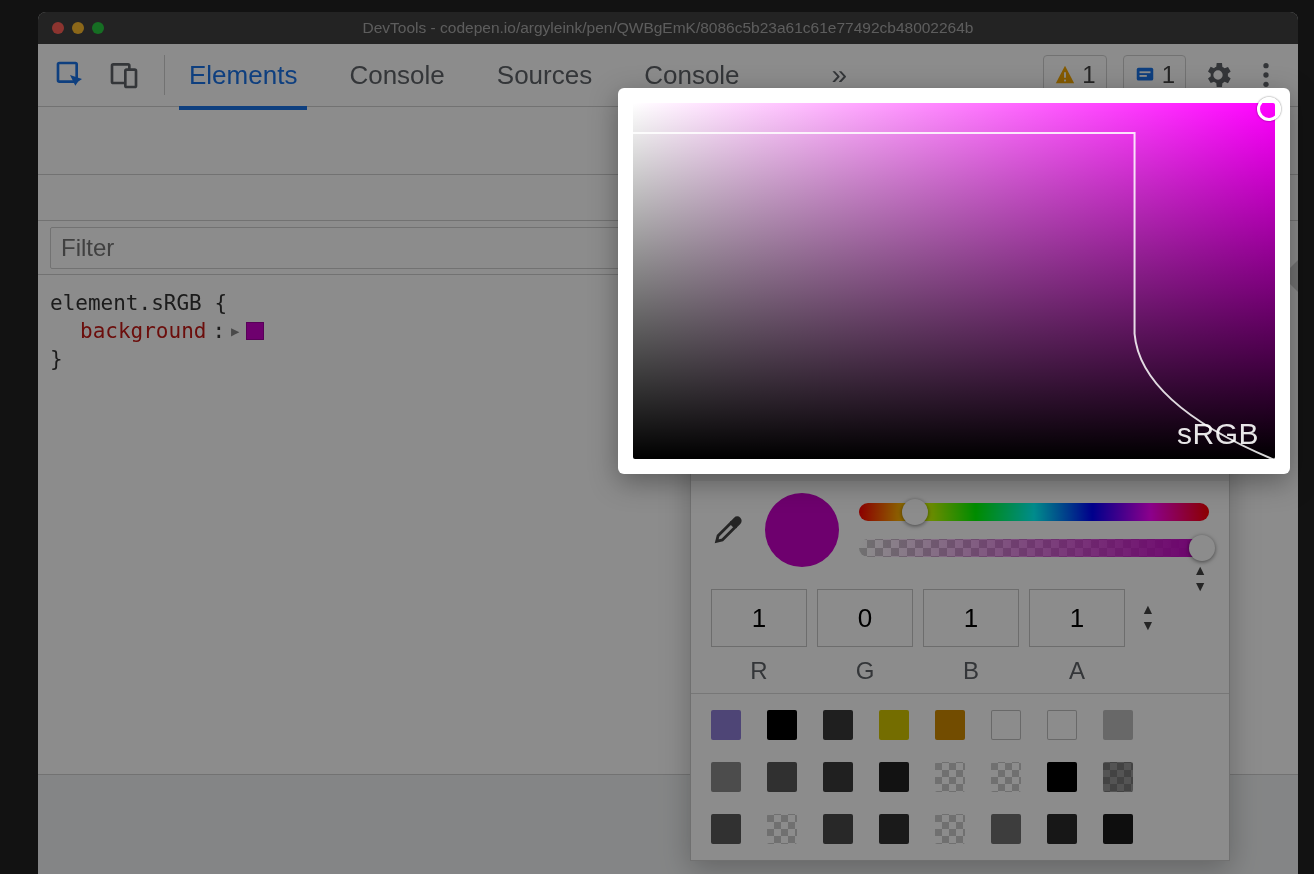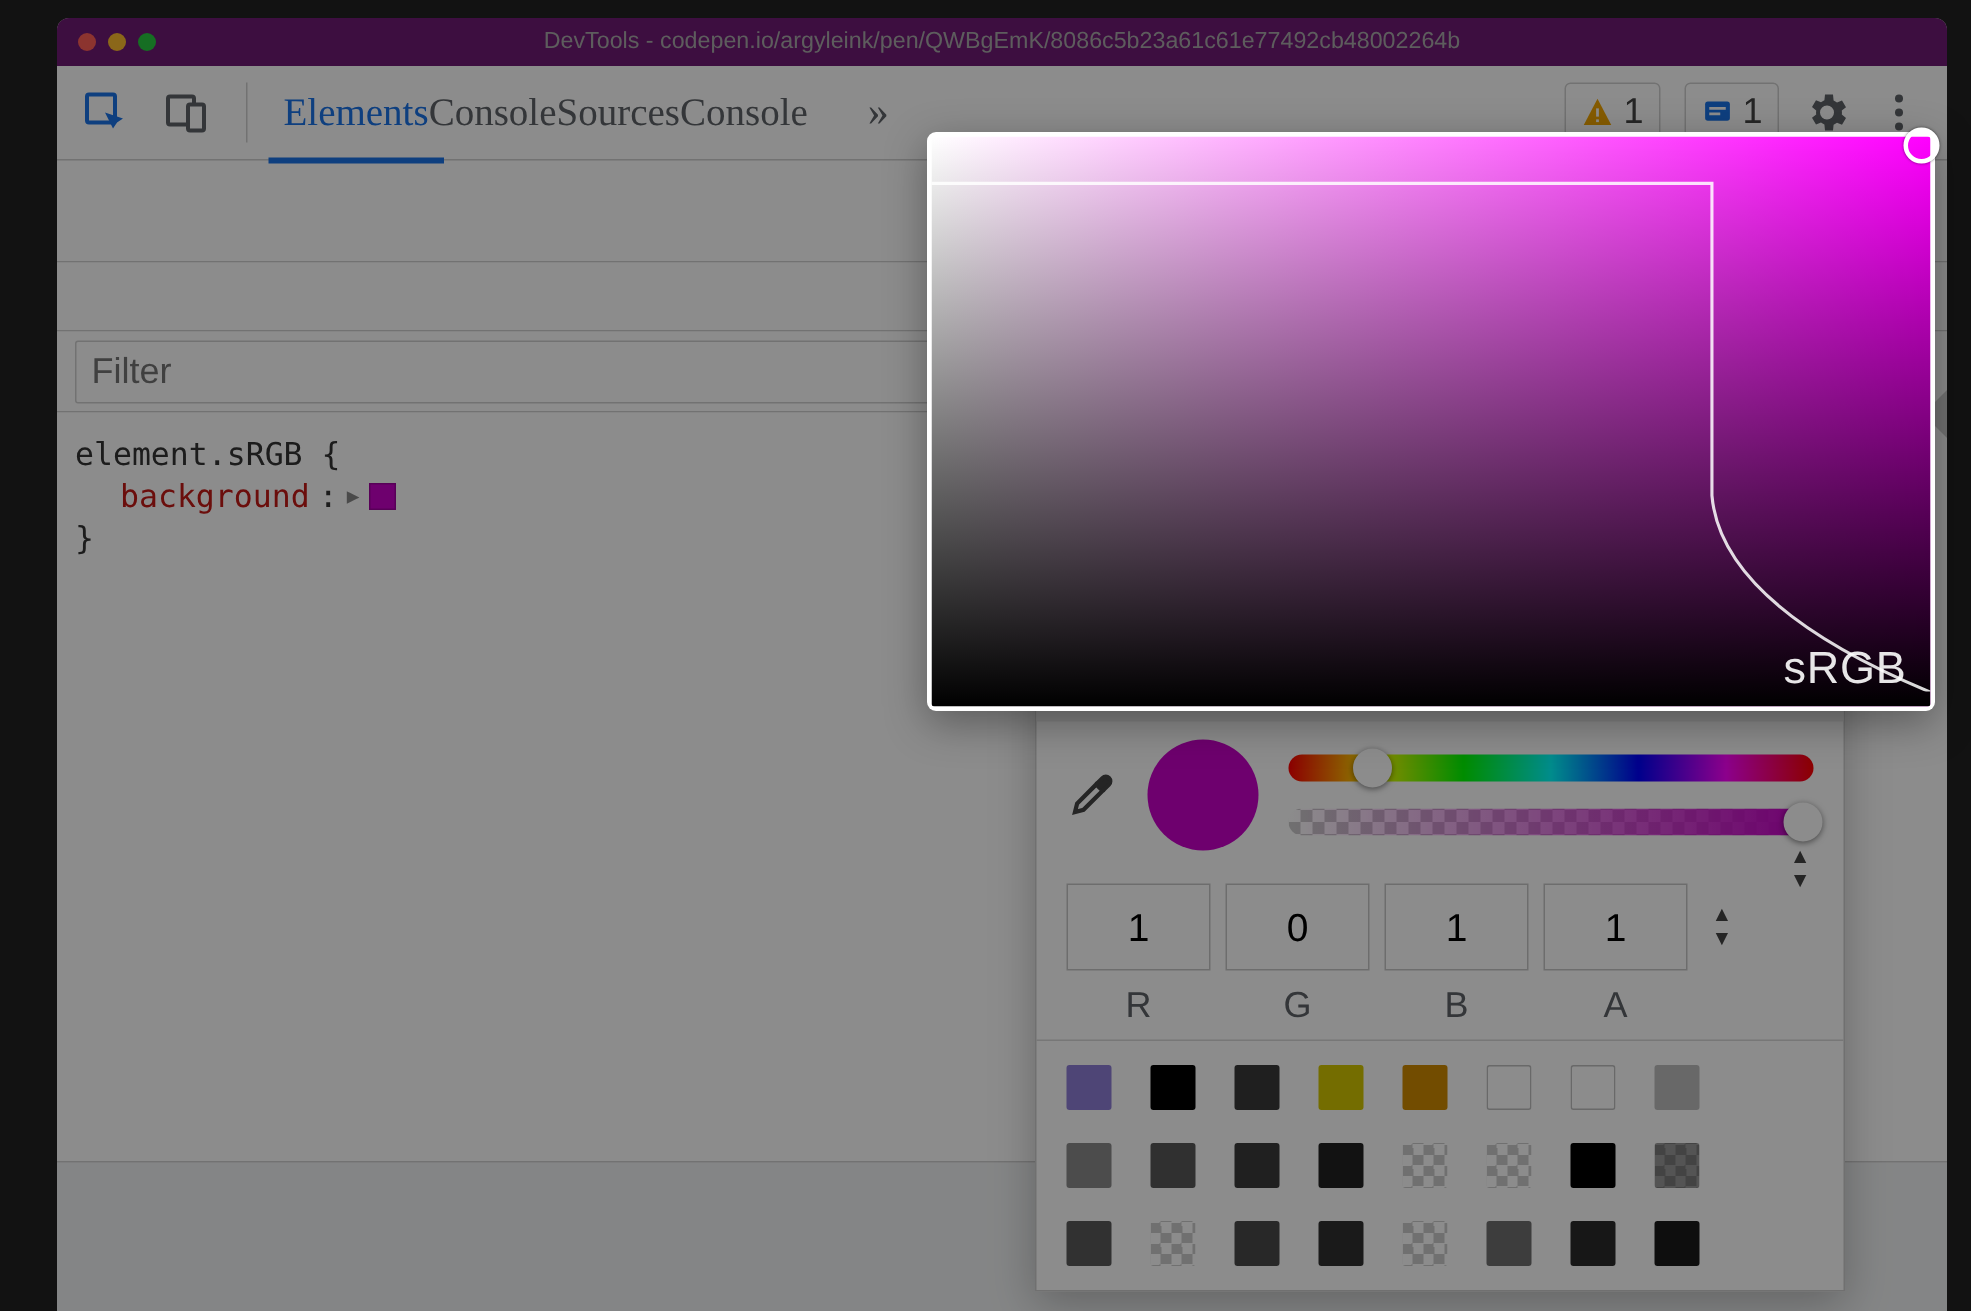--- a/index.html
+++ b/index.html
@@ -23,7 +23,7 @@
     }
     .titlebar {
       height: 32px;
-      background: #701a75;
+      background: #404040;
       display: flex;
       align-items: center;
       position: relative;

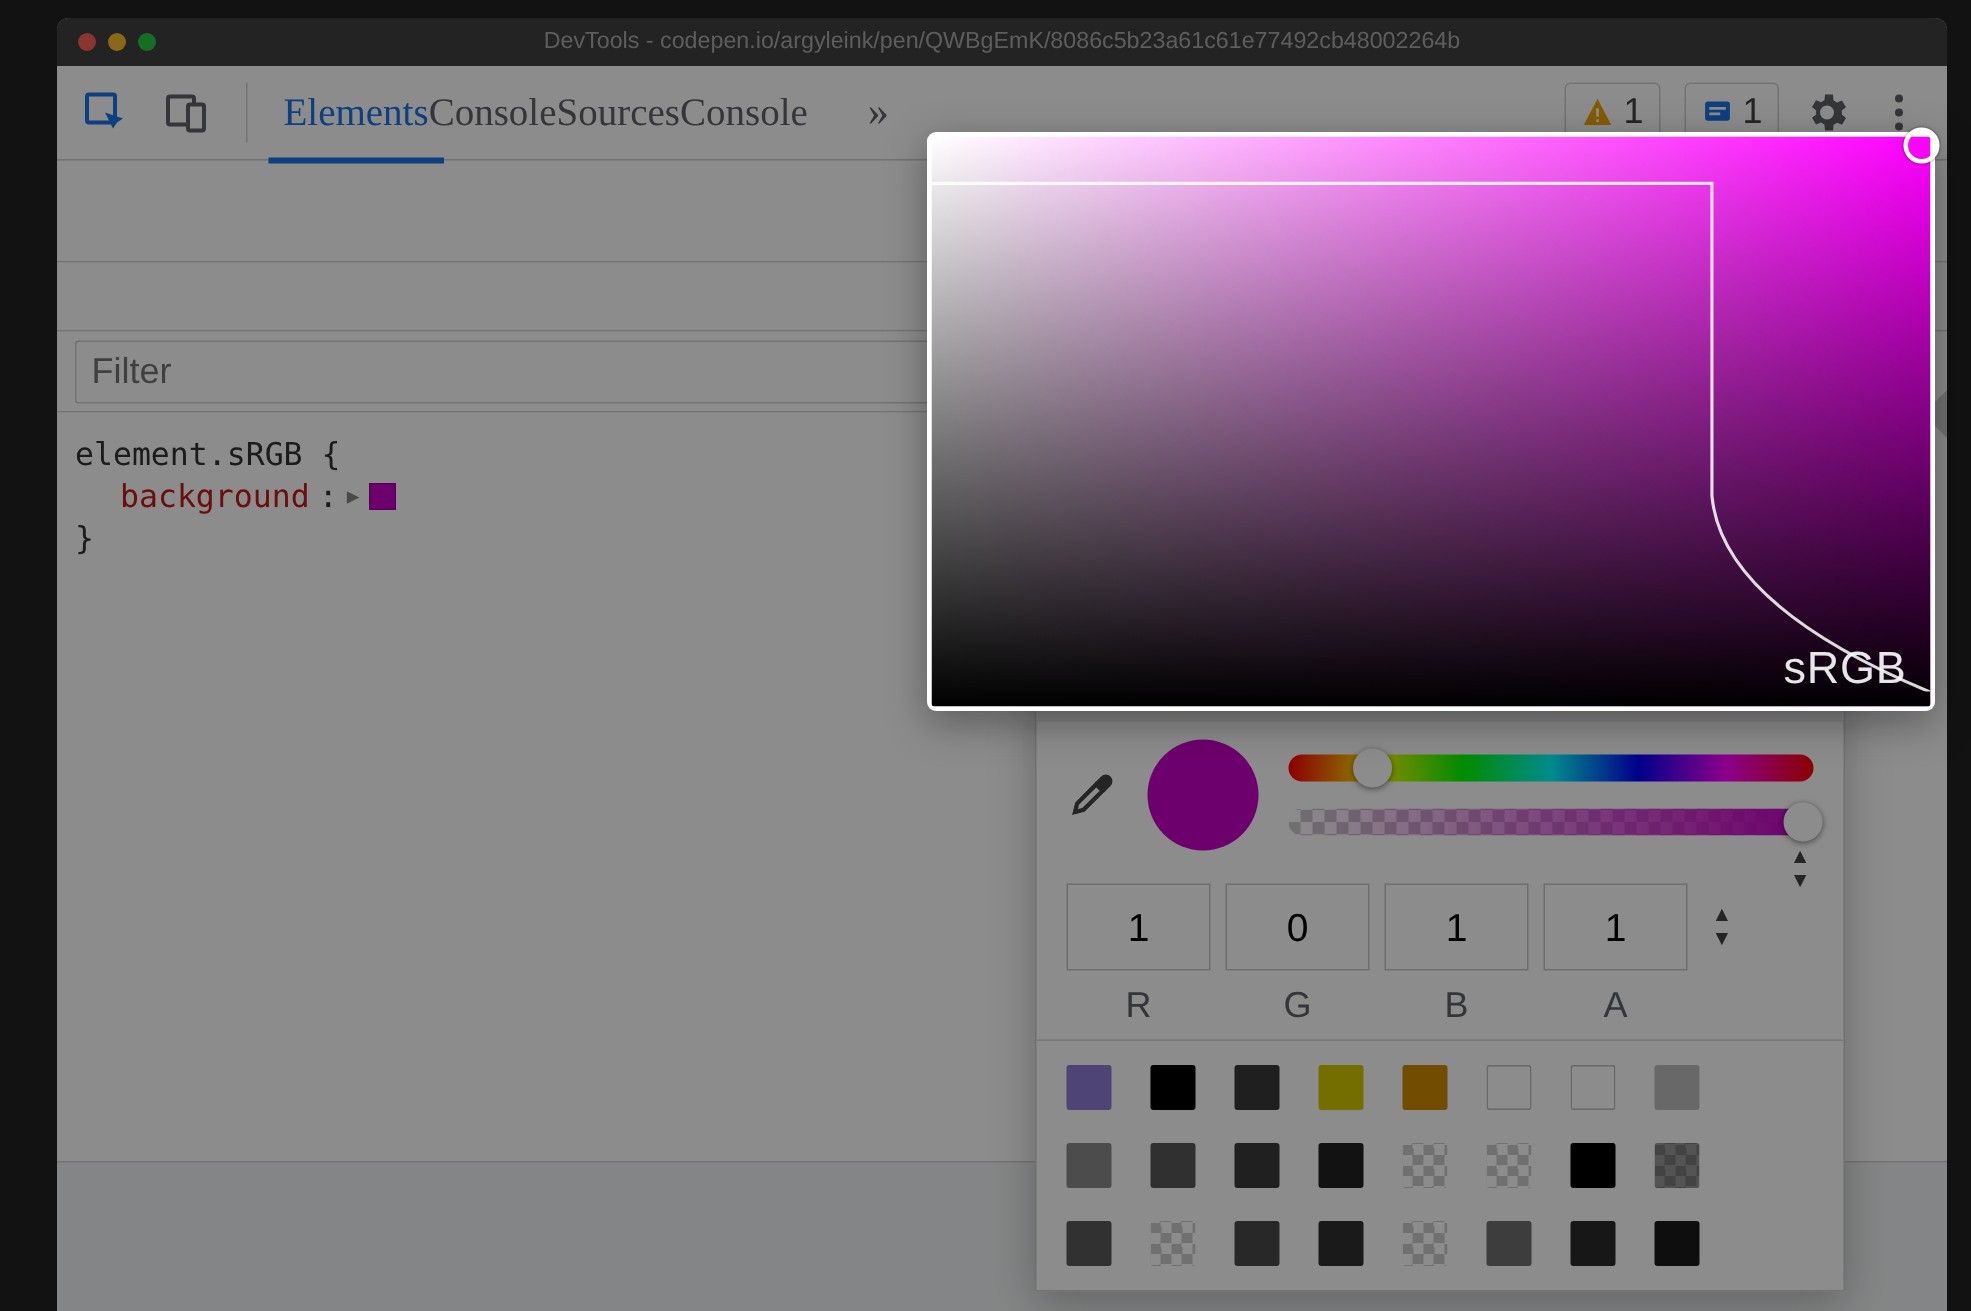--- a/index.html
+++ b/index.html
@@ -57,7 +57,7 @@
     .tool-icons { display: flex; gap: 22px; align-items: center; }
     .tool-icons svg { width: 32px; height: 32px; }
     .sep-v { width: 1px; height: 40px; background: #d0d0d0; margin: 0 24px; }
-    .tabs { display: flex; align-items: center; font-size: 26px; color: #5f6368; font-family: Liberation Serif, serif; }
+    .tabs { display: flex; gap: 52px; align-items: center; font-size: 26px; color: #5f6368; }
     .tab { padding: 14px 0; cursor: pointer; position: relative; }
     .tab.active { color: #1a73e8; }
     .tab.active::after {

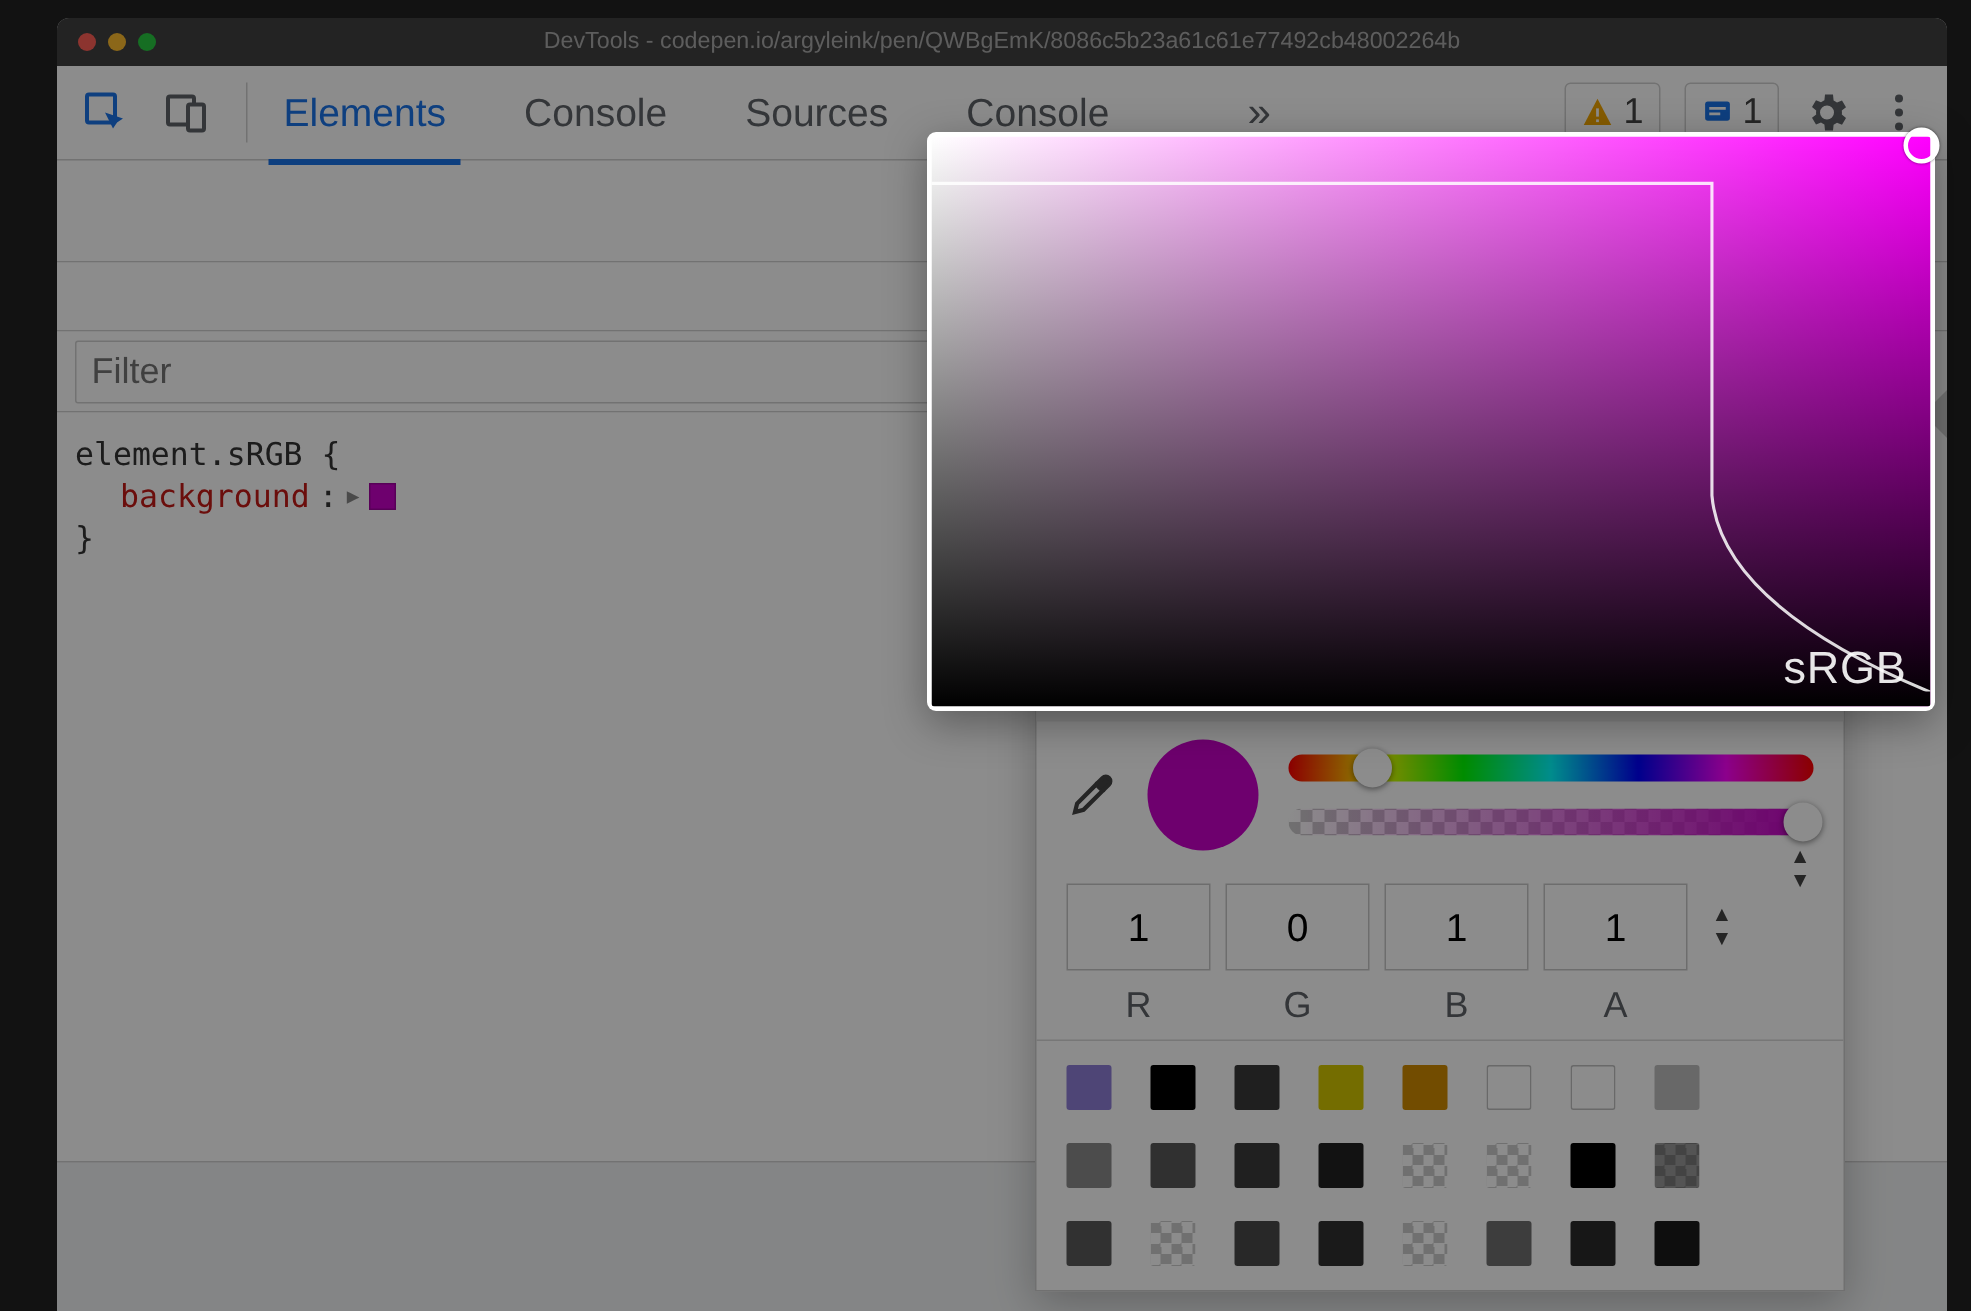--- a/index.html
+++ b/index.html
@@ -153,7 +153,7 @@
       height: 386px;
       background: #fff;
       border-radius: 6px;
-      padding: 3px;
+      padding: 15px;
       box-shadow: 0 8px 28px rgba(0,0,0,.35);
       z-index: 10;
     }

